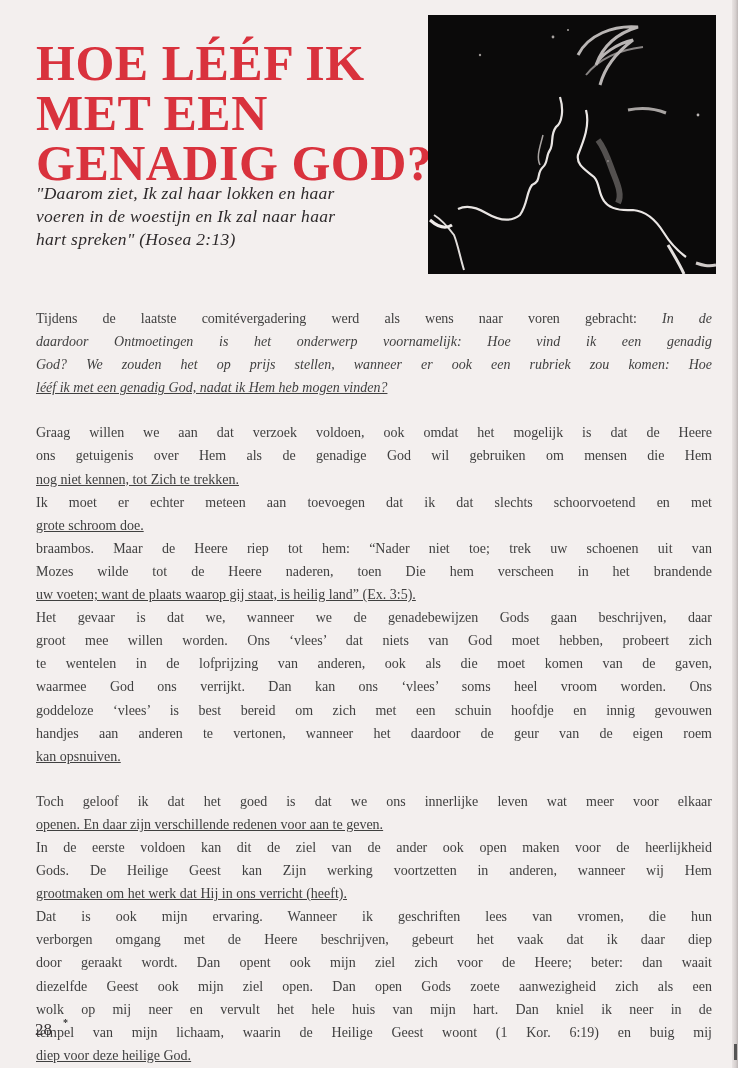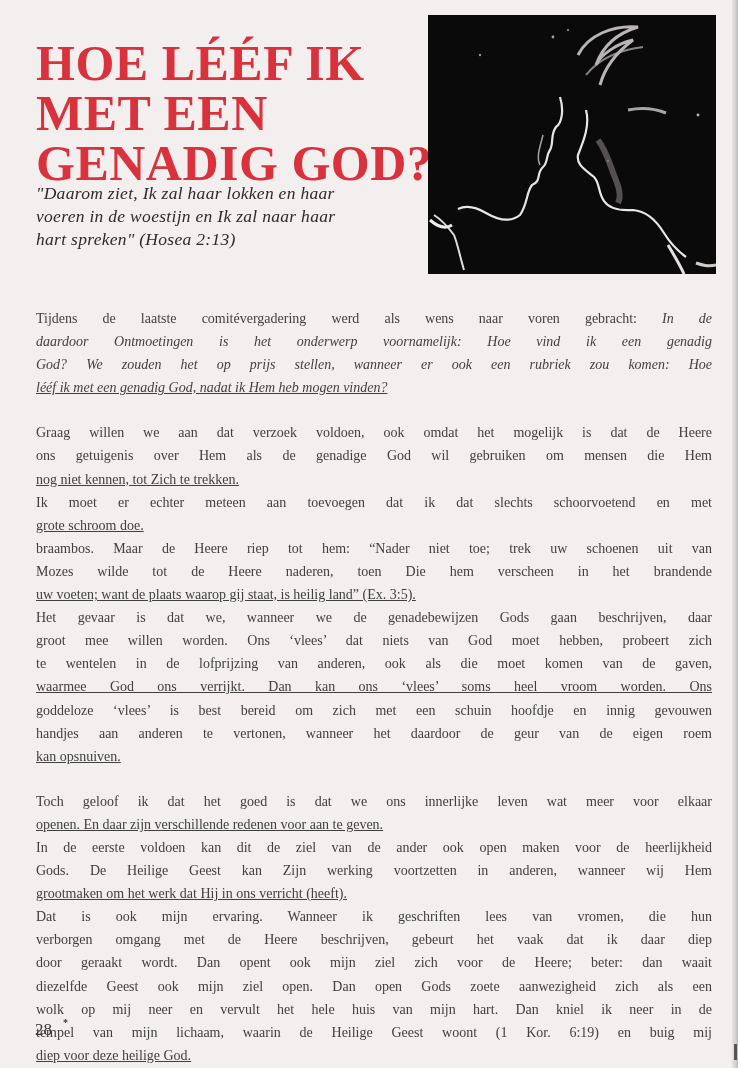--- a/index.html
+++ b/index.html
@@ -130,7 +130,7 @@
     <span class="line" style="white-space: normal; width: 676px;">Het gevaar is dat we, wanneer we de genadebewijzen Gods gaan beschrijven, daar</span>
     <span class="line" style="white-space: normal; width: 676px;">groot mee willen worden. Ons ‘vlees’ dat niets van God moet hebben, probeert zich</span>
     <span class="line" style="white-space: normal; width: 676px;">te wentelen in de lofprijzing van anderen, ook als die moet komen van de gaven,</span>
-    <span class="line" style="white-space: normal; width: 676px; text-decoration: underline;">waarmee God ons verrijkt. Dan kan ons ‘vlees’ soms heel vroom worden. Ons</span>
+    <span class="line" style="white-space: normal; width: 676px;">waarmee God ons verrijkt. Dan kan ons ‘vlees’ soms heel vroom worden. Ons</span>
     <span class="line" style="white-space: normal; width: 676px;">goddeloze ‘vlees’ is best bereid om zich met een schuin hoofdje en innig gevouwen</span>
     <span class="line" style="white-space: normal; width: 676px;">handjes aan anderen te vertonen, wanneer het daardoor de geur van de eigen roem</span>
     <span class="line last">kan opsnuiven.</span>

